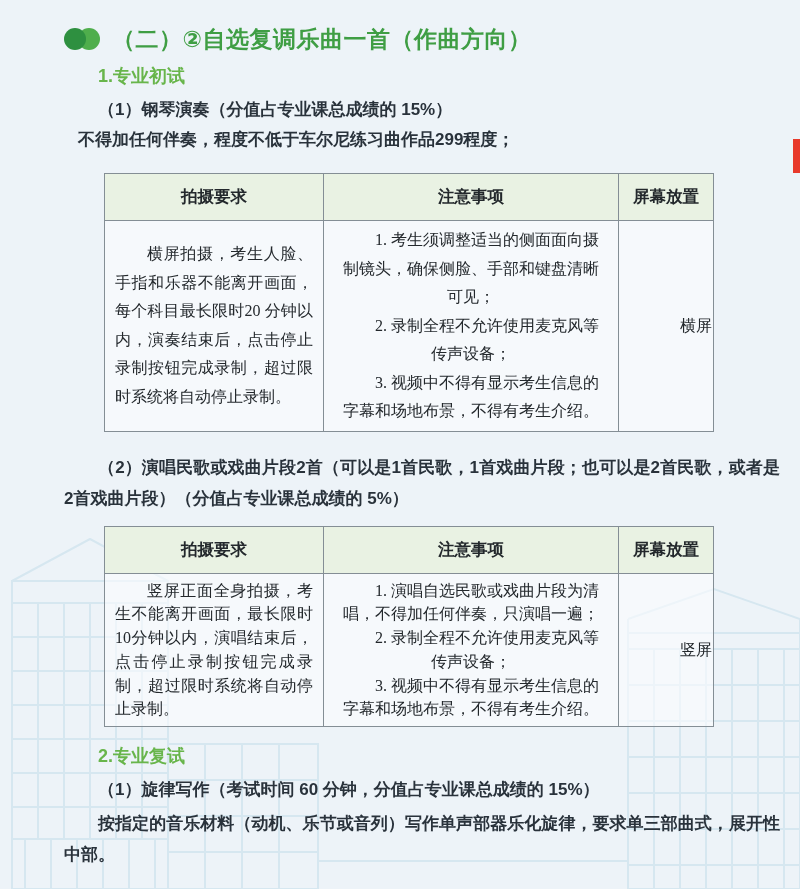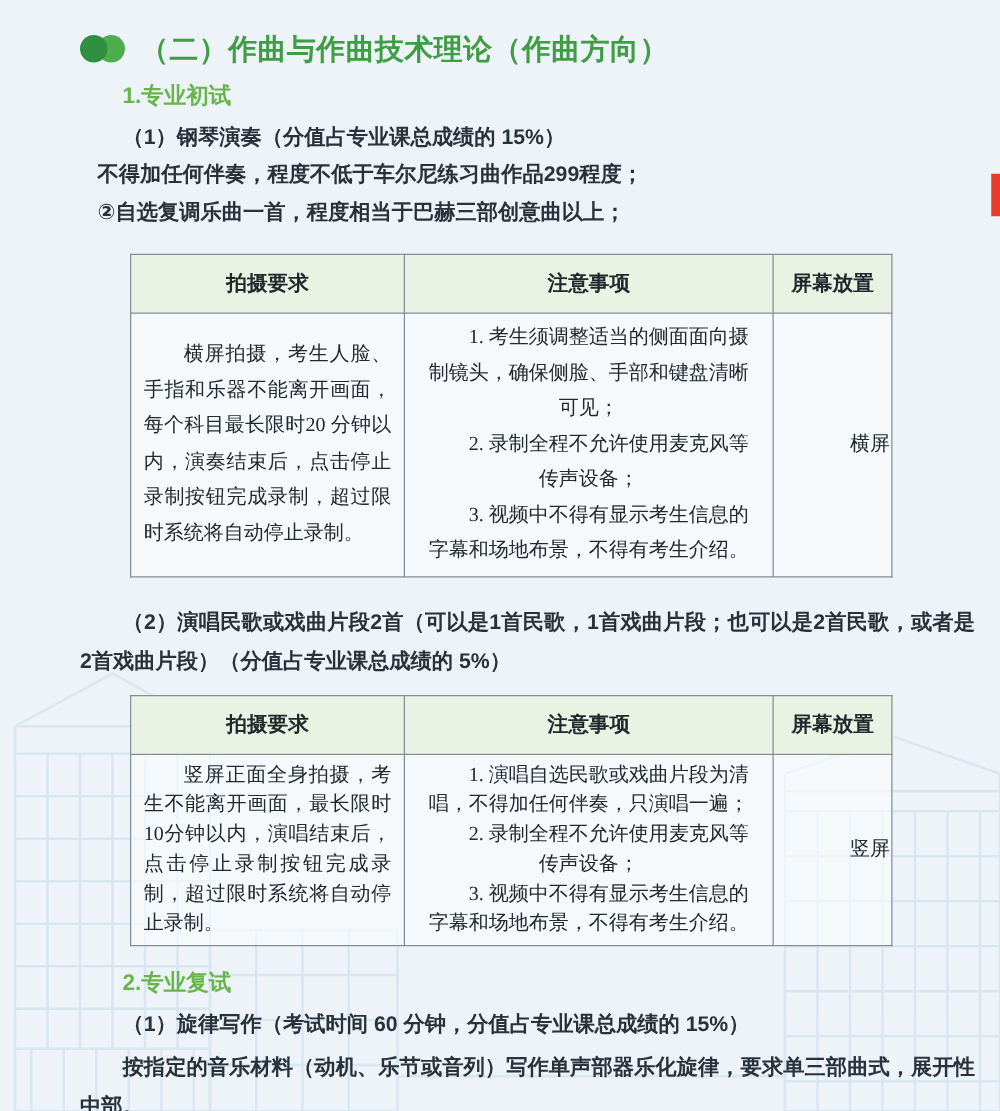--- a/index.html
+++ b/index.html
@@ -79,7 +79,7 @@
         <span class="c2"></span>
           <span class="c1"></span>
       </span>
-      <h1 class="title">（二）作曲与作曲技术理论（作曲方向）</h1>
+      <h1 class="title">（二）②自选复调乐曲一首（作曲方向）</h1>
     </div>
 
     <h2 class="sub">1.专业初试</h2>

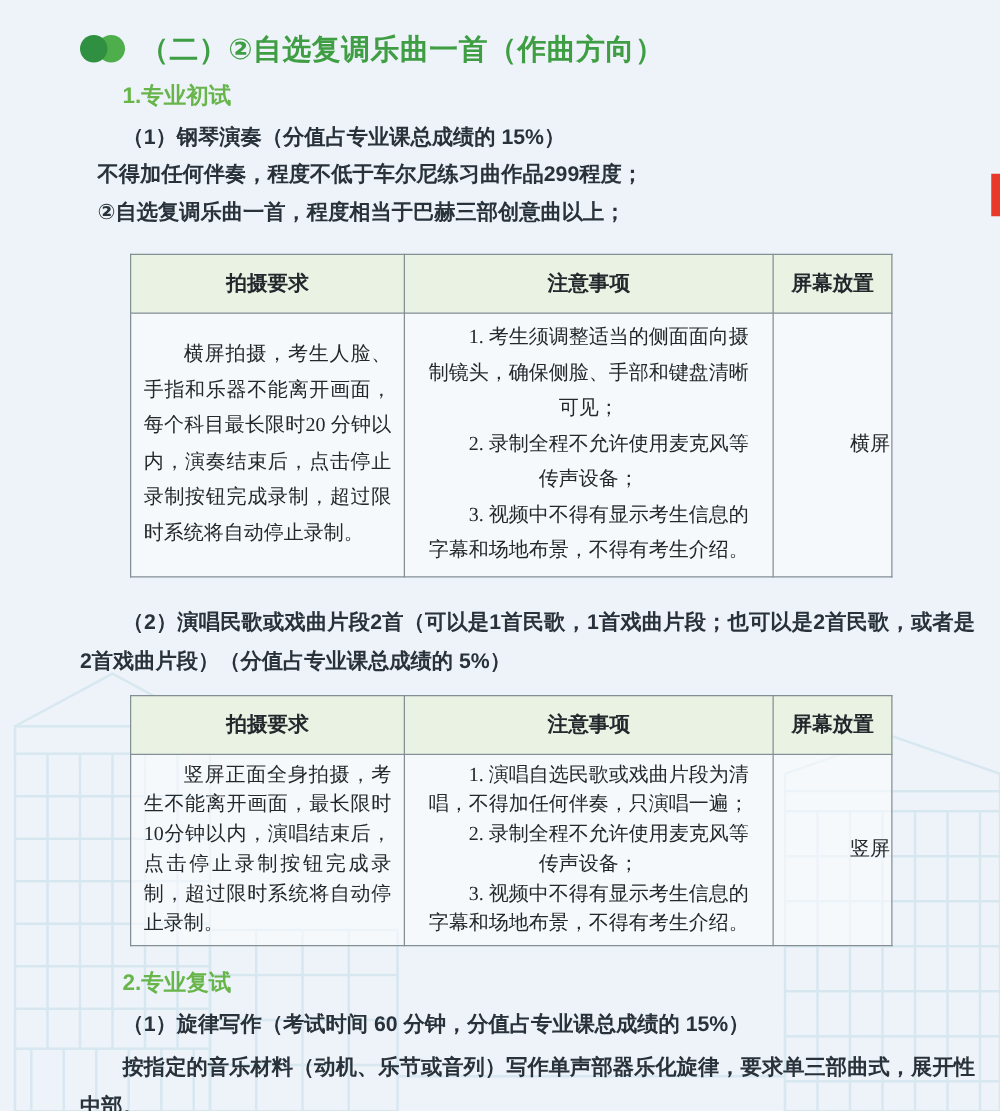--- a/index.html
+++ b/index.html
@@ -88,7 +88,6 @@
 
     <div class="points">
       <p class="body">不得加任何伴奏，程度不低于车尔尼练习曲作品299程度；</p>
-      <p class="body">②自选复调乐曲一首，程度相当于巴赫三部创意曲以上；</p>
     </div>
 
     <table class="req t1">

